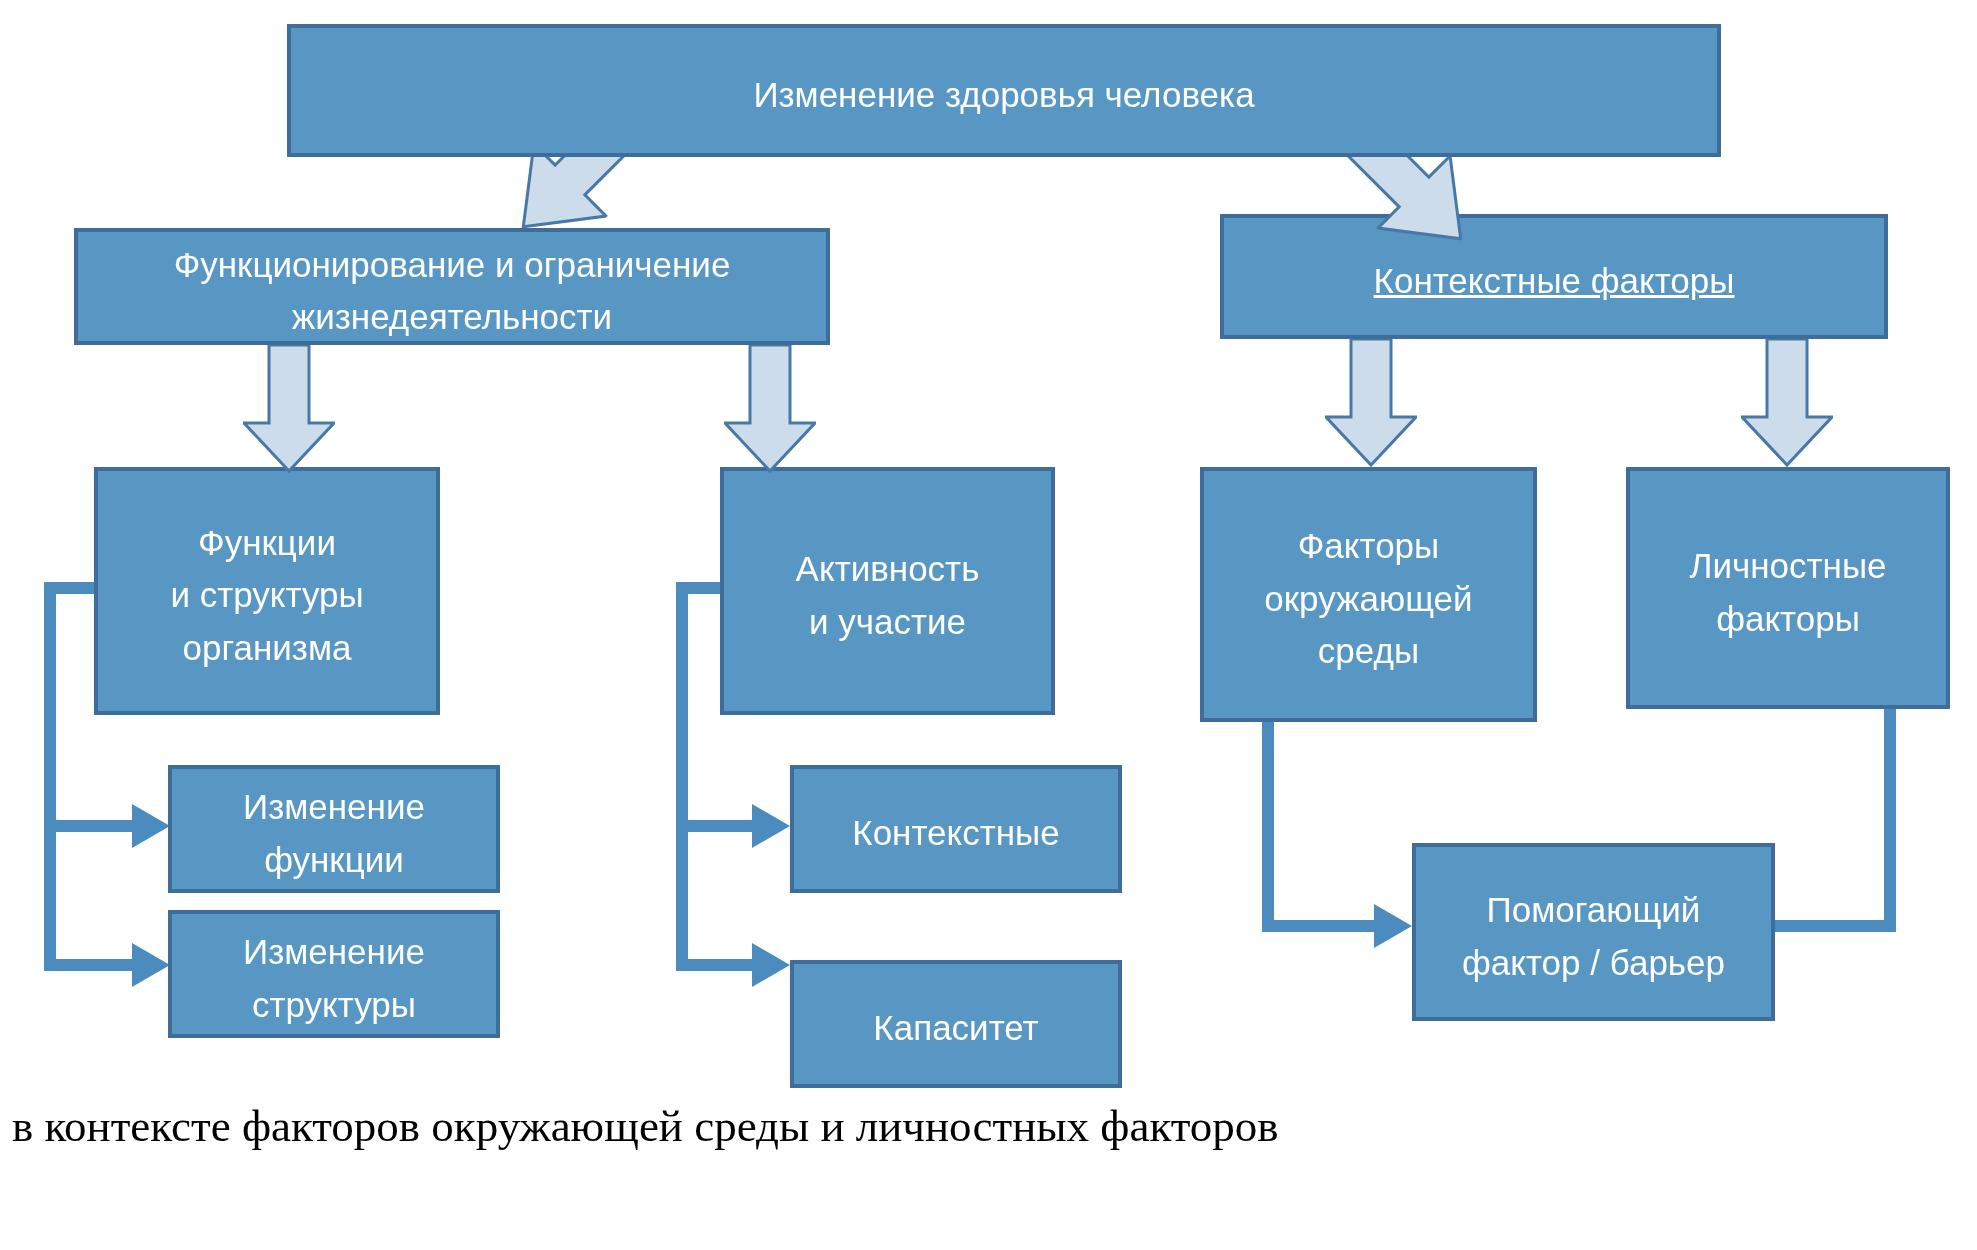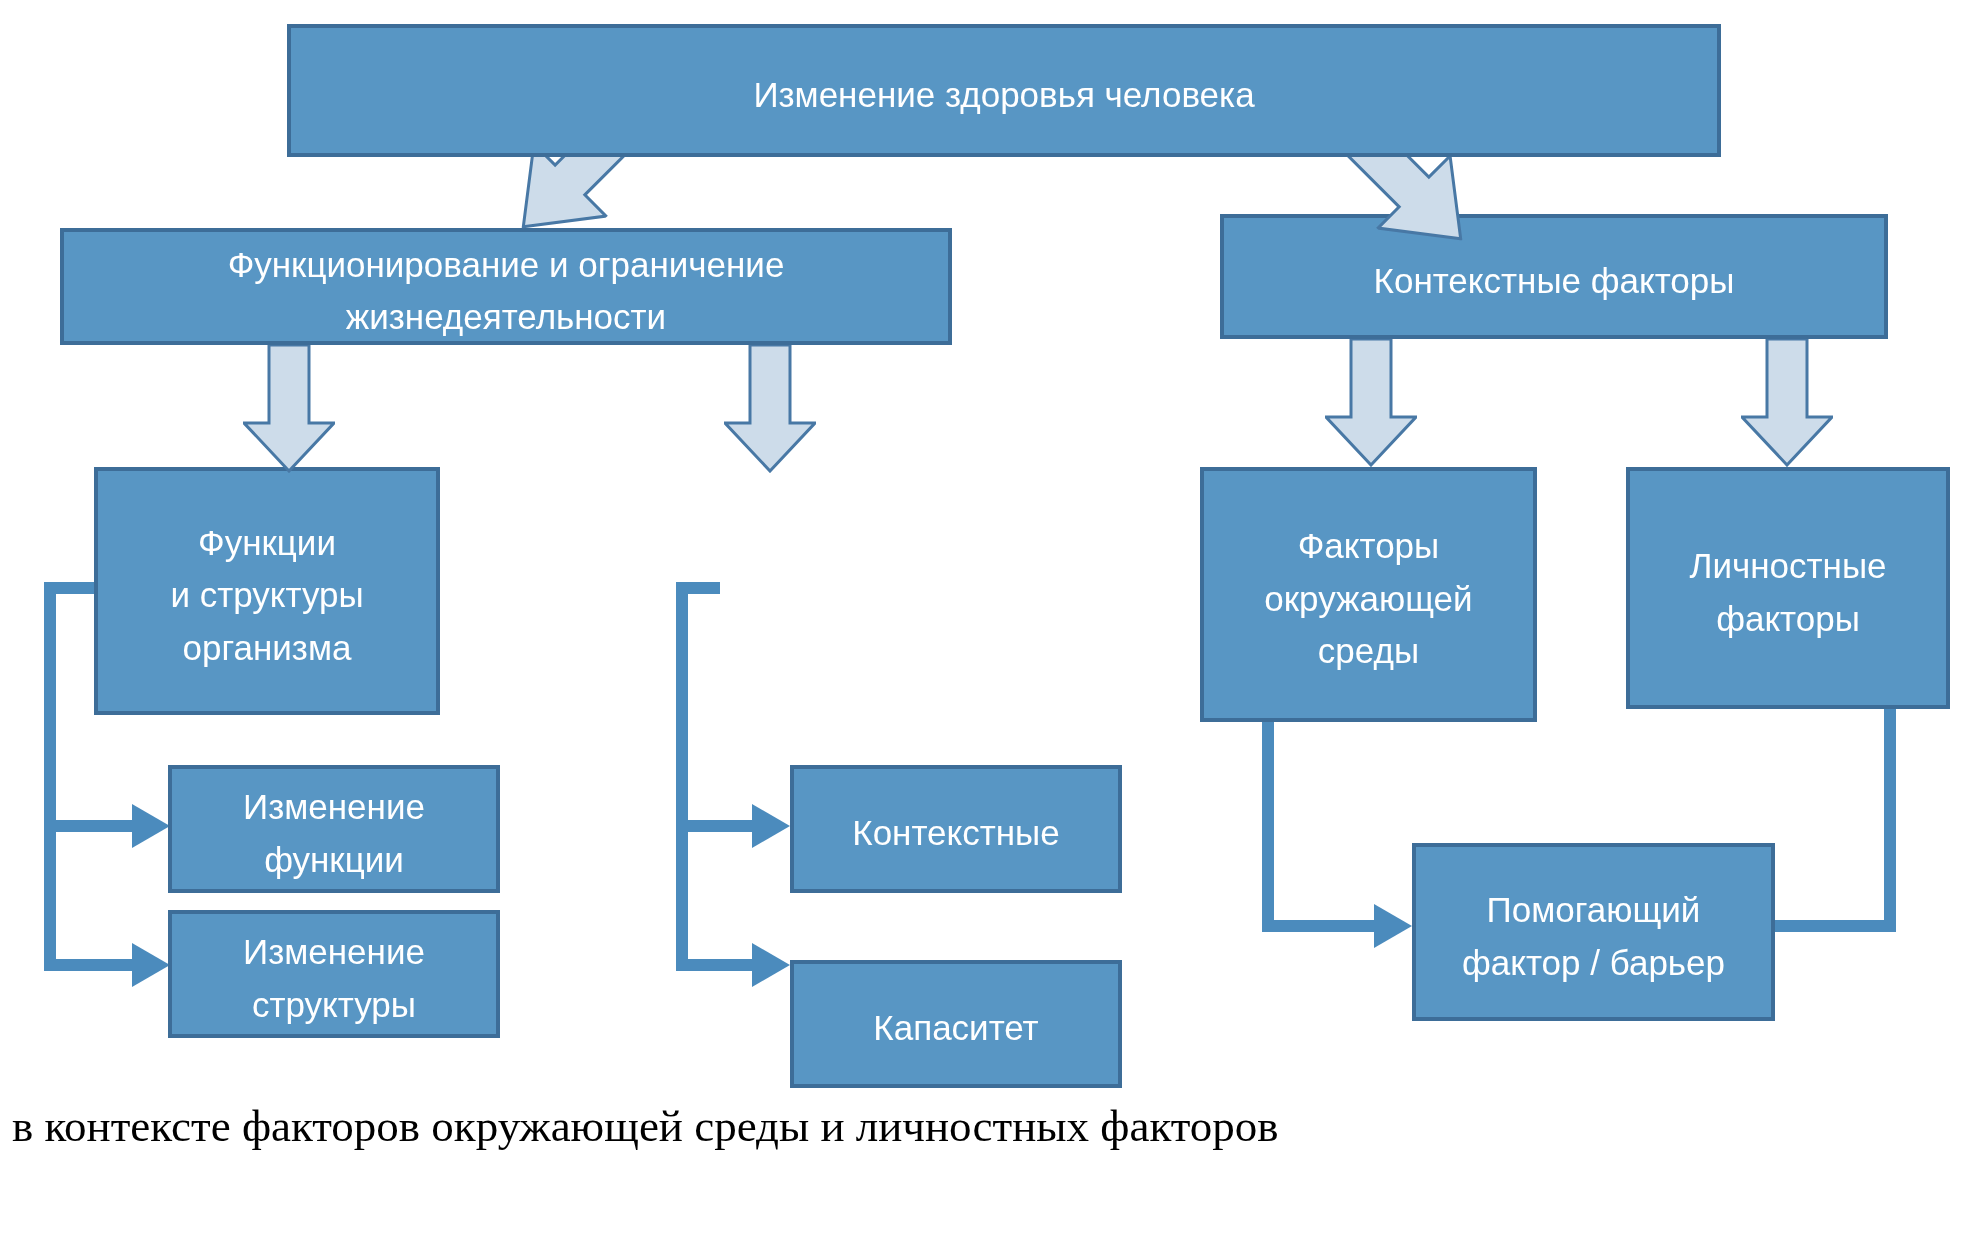--- a/index.html
+++ b/index.html
@@ -48,7 +48,7 @@
     </svg>
   </div>
 
-  <div class="node z1" style="left:60px;top:228px;width:892px;height:117px;">
+  <div class="node z1" style="left:74px;top:228px;width:756px;height:117px;">
     <span class="lbl">Функционирование и ограничение
 жизнедеятельности</span>
   </div>

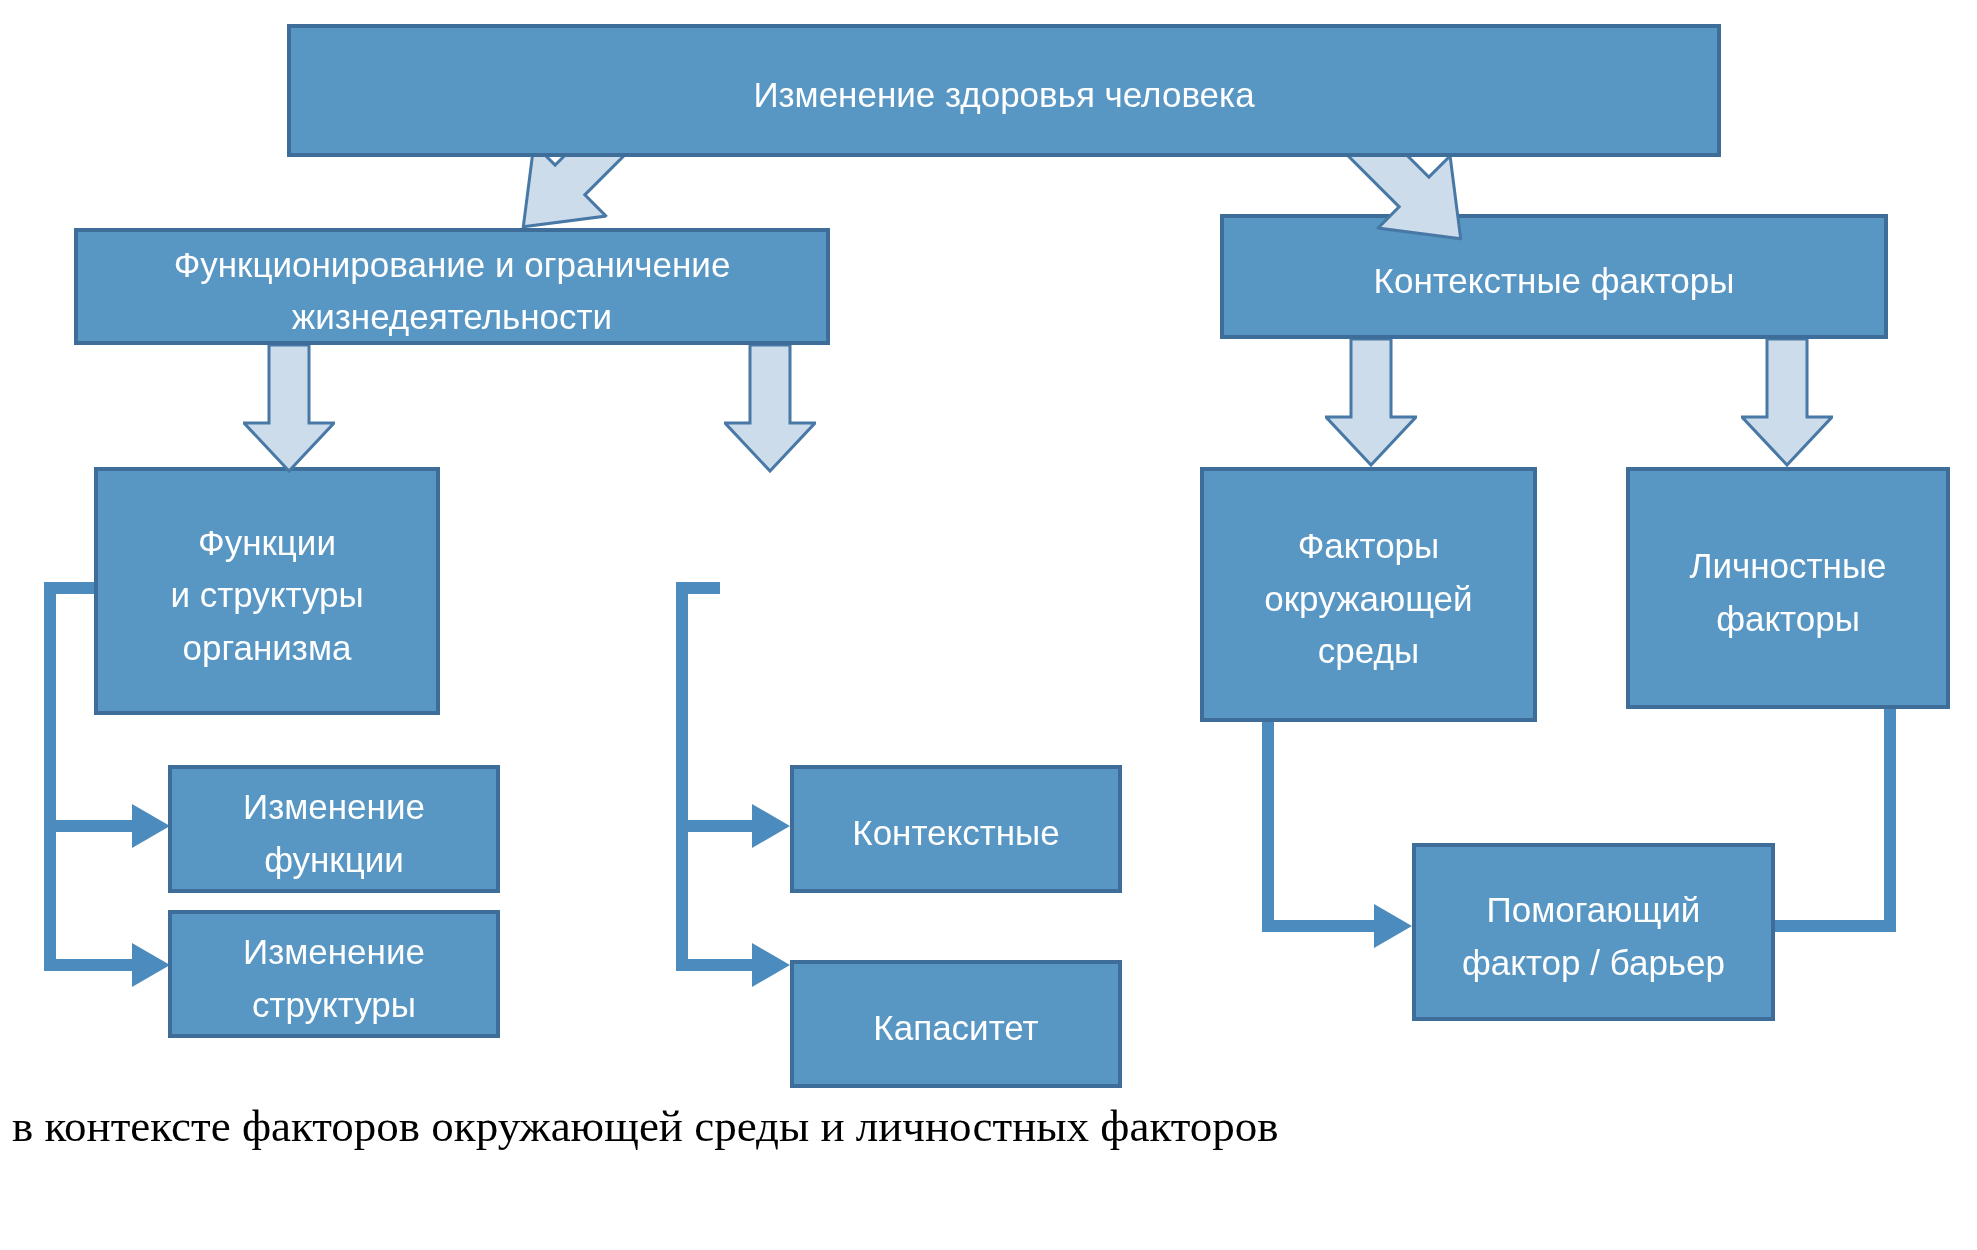--- a/index.html
+++ b/index.html
@@ -52,7 +52,7 @@
     <span class="lbl">Функционирование и ограничение
 жизнедеятельности</span>
   </div>
-  <div class="node z1" style="left:1220px;top:214px;width:668px;height:125px;">
+  <div class="node z1" style="left:1220px;top:214px;width:668px;height:125px;text-decoration:underline;">
     <span class="lbl">Контекстные факторы</span>
   </div>
 

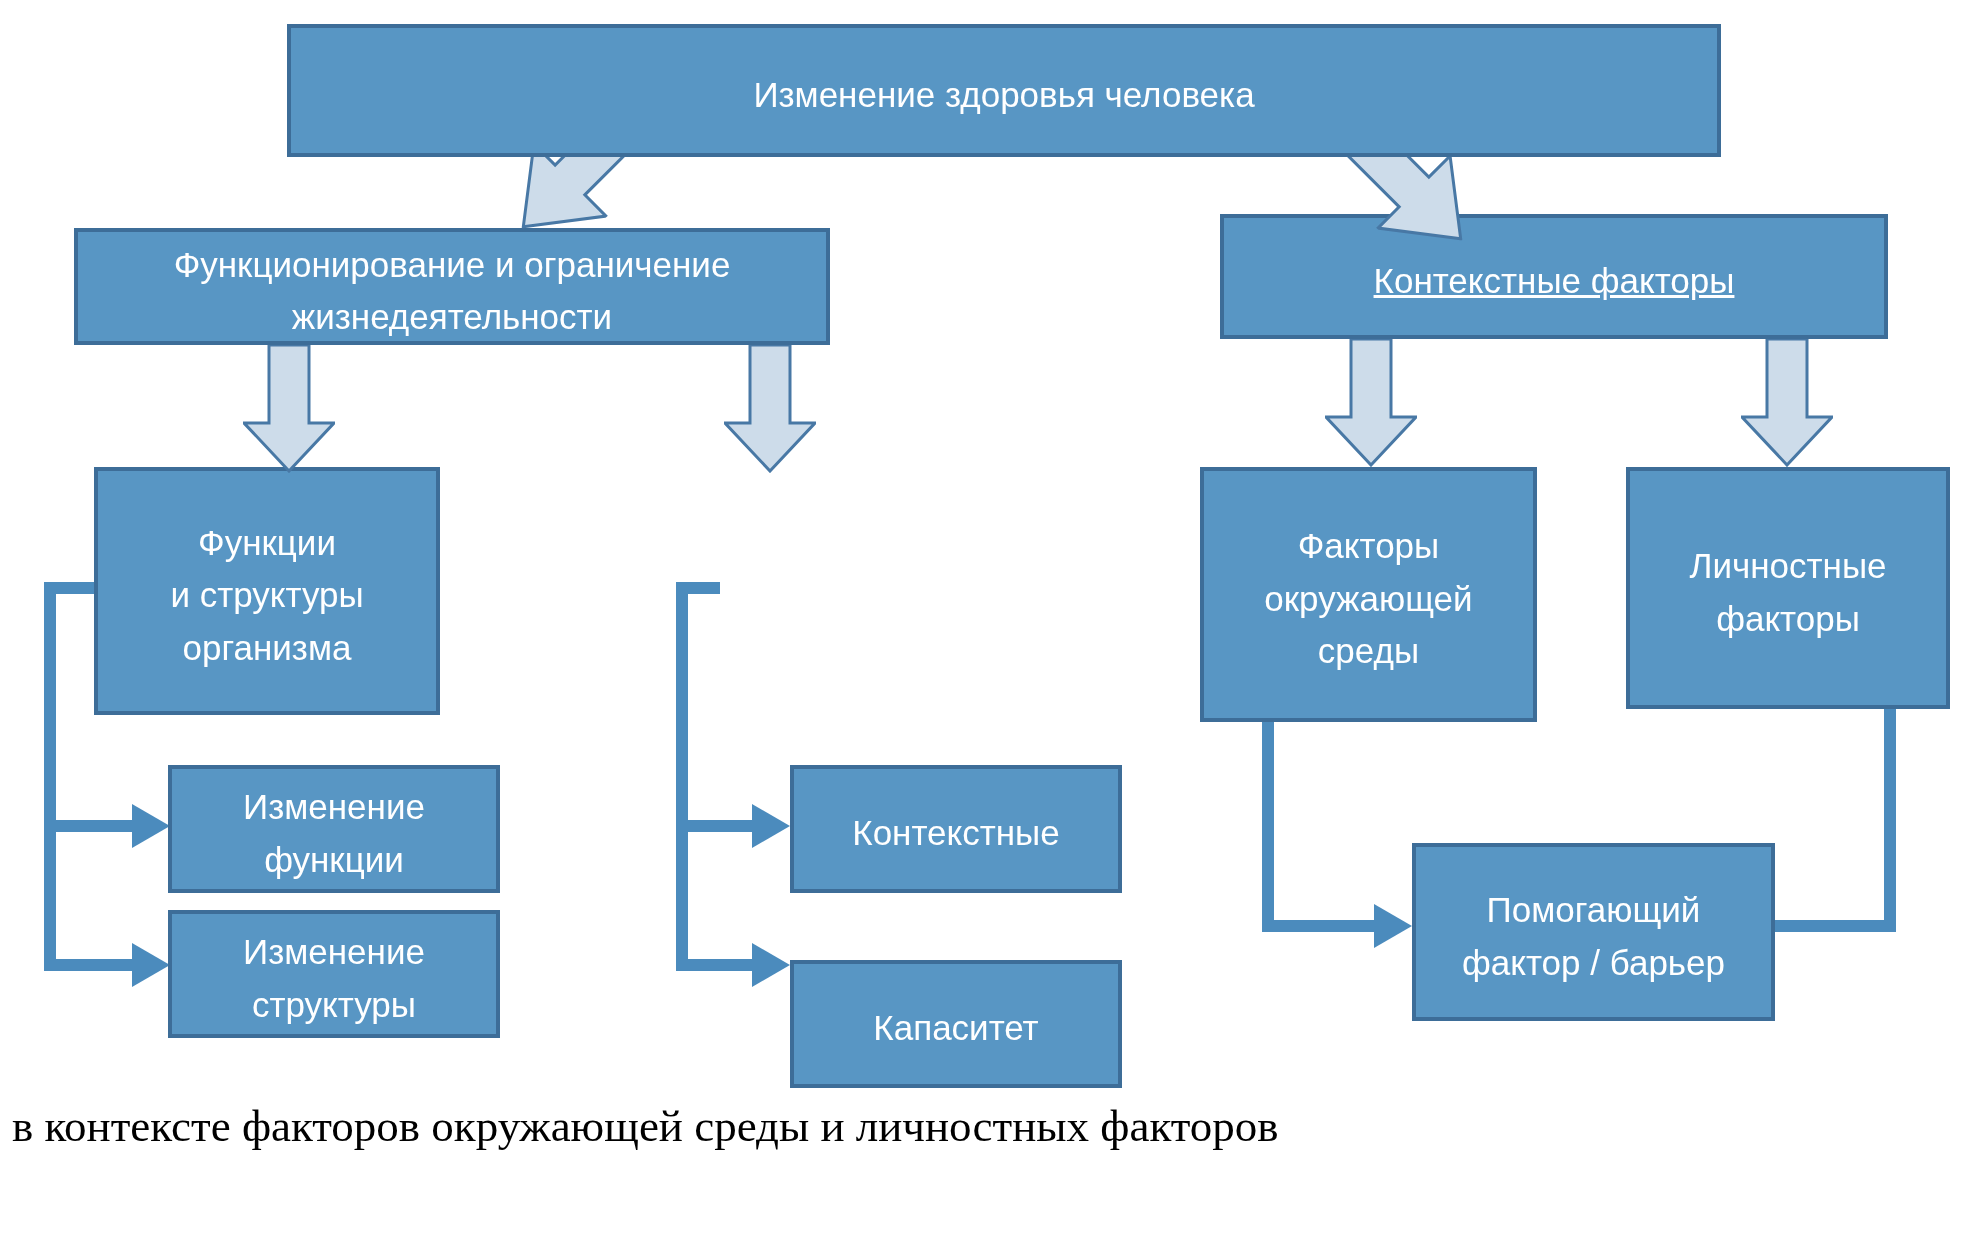--- a/index.html
+++ b/index.html
@@ -82,6 +82,10 @@
 и структуры
 организма</span>
   </div>
+  <div class="node z1" style="left:720px;top:467px;width:335px;height:248px;">
+    <span class="lbl">Активность
+и участие</span>
+  </div>
   <div class="node z1" style="left:1200px;top:467px;width:337px;height:255px;">
     <span class="lbl">Факторы
 окружающей

